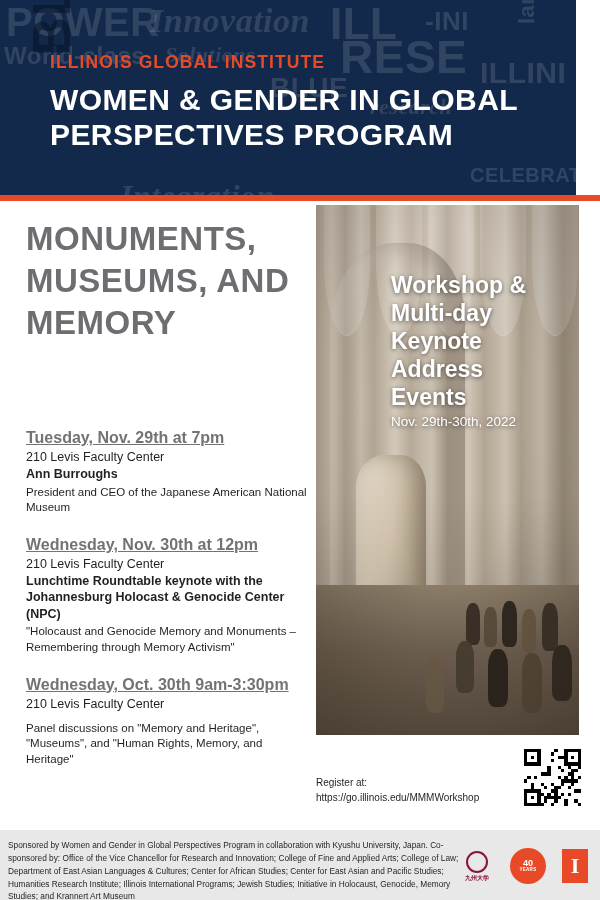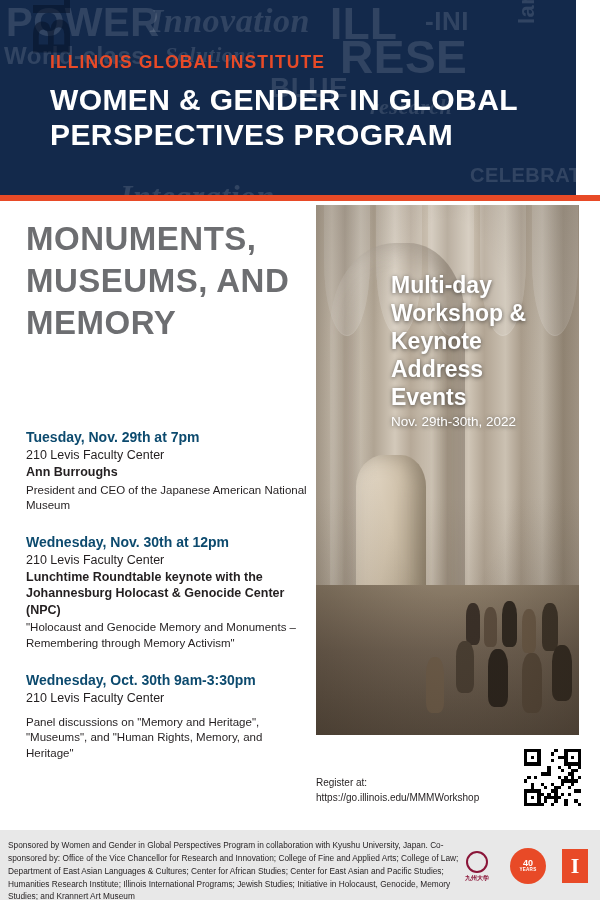--- a/index.html
+++ b/index.html
@@ -331,6 +331,7 @@
       <span class="hw" style="left:4px; top:44px; font-size:24px;">World-class</span>
       <span class="hw italic" style="left:165px; top:44px; font-size:22px;">Solutions</span>
       <span class="hw" style="left:340px; top:34px; font-size:46px;">RESE</span>
+      <span class="hw" style="left:480px; top:58px; font-size:30px;">ILLINI</span>
       <span class="hw vert" style="left:578px; top:4px; font-size:30px;">Inclusion</span>
       <span class="hw italic" style="left:120px; top:140px; font-size:32px;margin-top:40px;">Integration</span>
       <span class="hw" style="left:470px; top:165px; font-size:20px;">CELEBRATION</span>

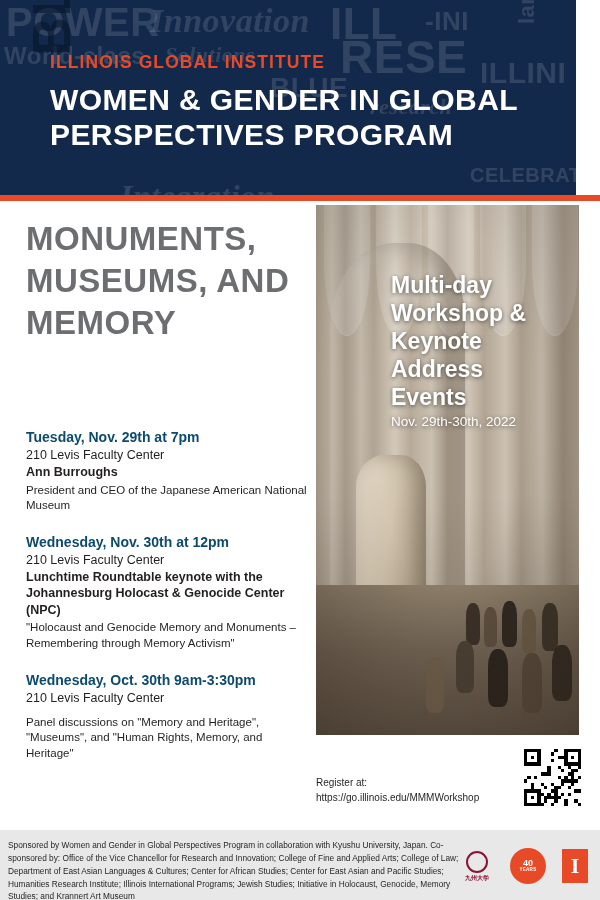--- a/index.html
+++ b/index.html
@@ -394,8 +394,8 @@
       <div class="crowd" style="left:110px; top:452px; width:18px; height:56px; background:#6d5c49;"></div>
       <div class="photo-vignette"></div>
       <div class="photo-text">
+        <div class="photo-line">Workshop &amp;</div>
         <div class="photo-line">Multi-day</div>
-        <div class="photo-line">Workshop &amp;</div>
         <div class="photo-line">Keynote Address</div>
         <div class="photo-line">Events</div>
         <div class="photo-dates">Nov. 29th-30th, 2022</div>

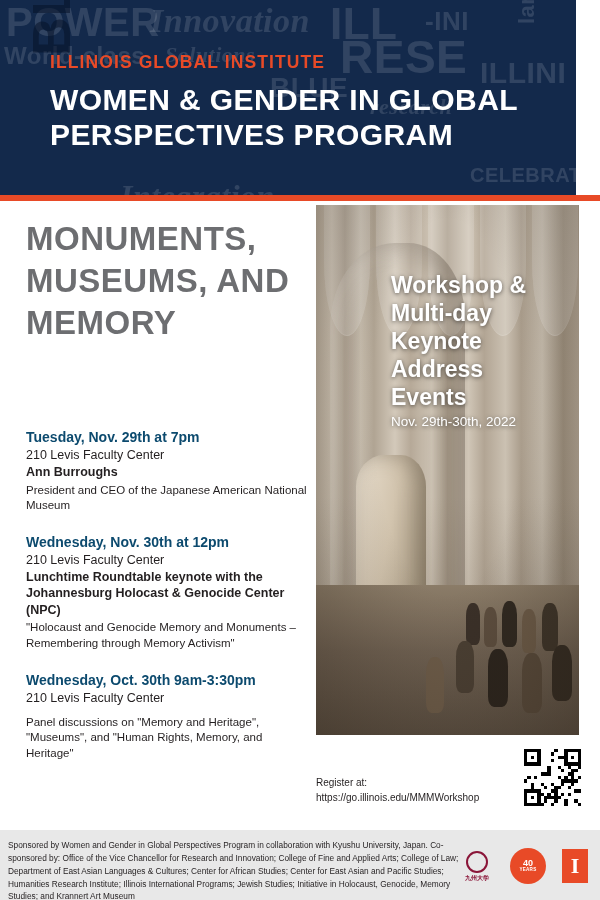--- a/index.html
+++ b/index.html
@@ -108,10 +108,11 @@
   }
   .event { margin-bottom: 20px; }
   .ev-when {
-    font-size: 14px;
+    font-size: 16px;
     font-weight: bold;
-    color: #0c4a6e;
+    color: #737373;
     margin-bottom: 3px;
+    text-decoration: underline;
   }
   .ev-place {
     font-size: 12.5px;

